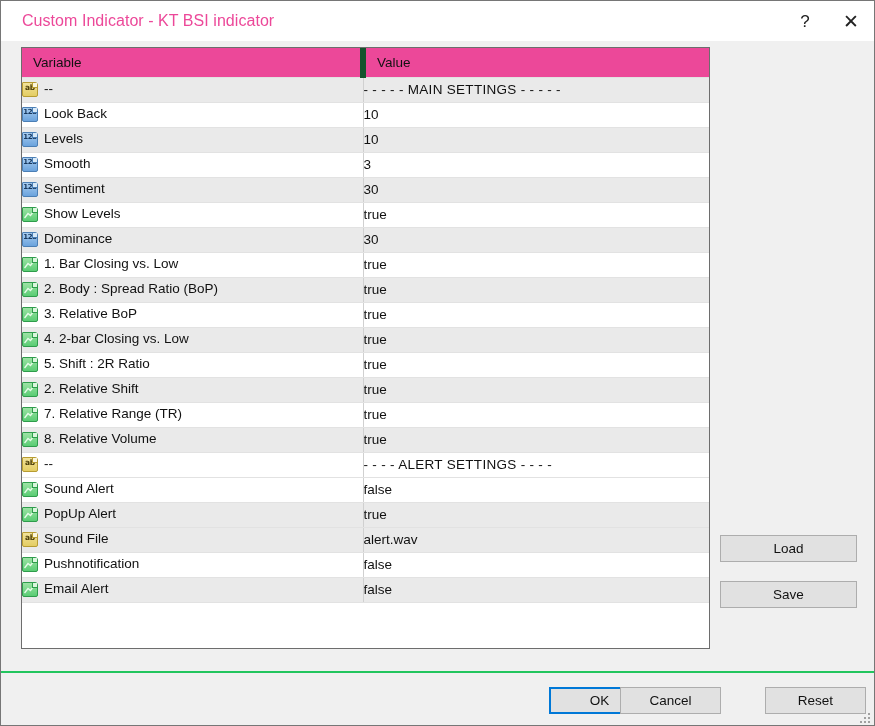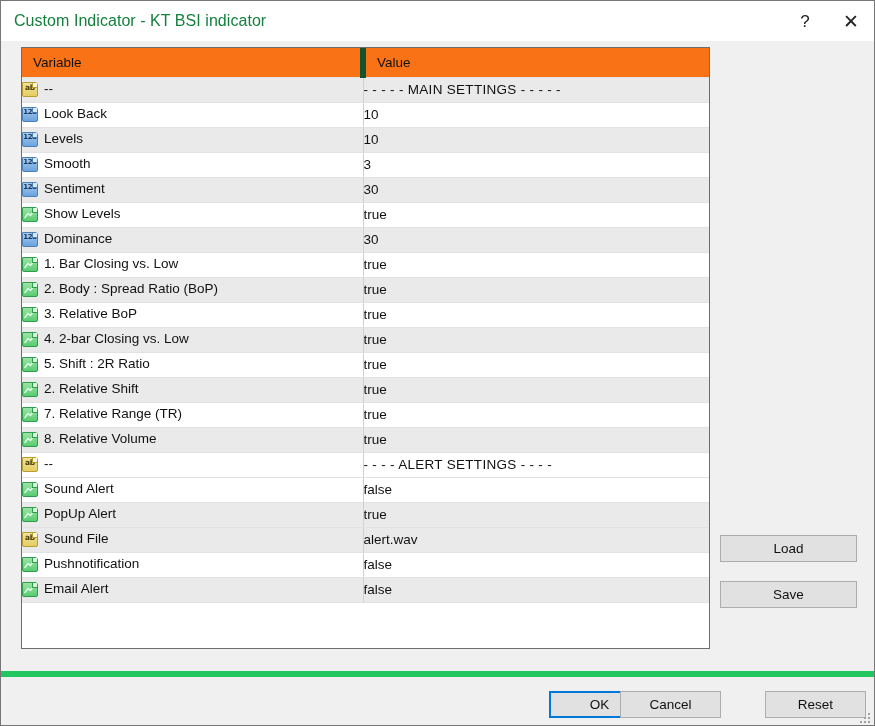--- a/index.html
+++ b/index.html
@@ -31,8 +31,8 @@
   }
   #title-text {
     font-size: 16px;
-    color: #15803d;
-    padding-left: 13px;
+    color: #ec4899;
+    padding-left: 21px;
     letter-spacing: 0.05px;
     white-space: nowrap;
   }

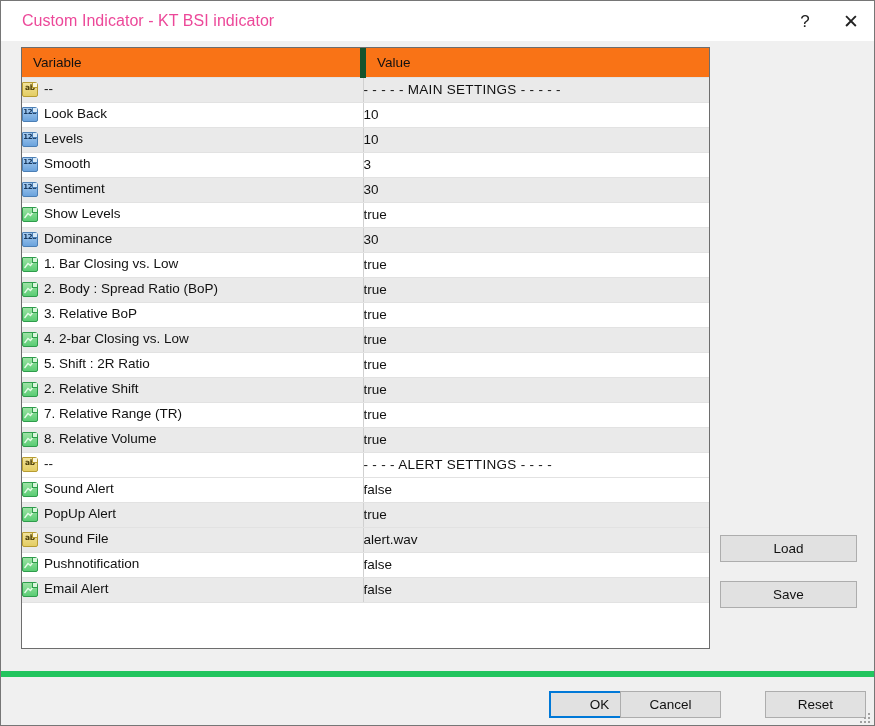--- a/index.html
+++ b/index.html
@@ -128,7 +128,7 @@
     font-size: 13.5px;
     color: #111;
     padding: 6px 0 6px 11px;
-    background: #f97316;
+    background: #ec4899;
     height: 29px;
     vertical-align: middle;
   }

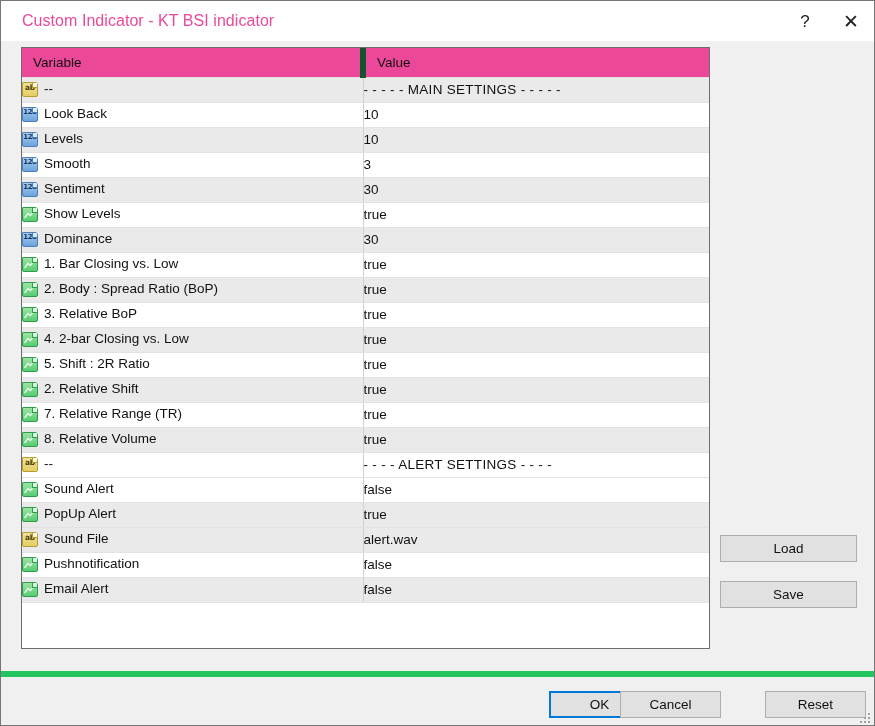--- a/index.html
+++ b/index.html
@@ -241,7 +241,7 @@
     flex: 0 0 auto;
     height: 54px;
     background: #f0f0f0;
-    border-top: 6px solid #22c55e;
+    border-top: 2px solid #22c55e;
     position: relative;
   }
   .footer-btn {

